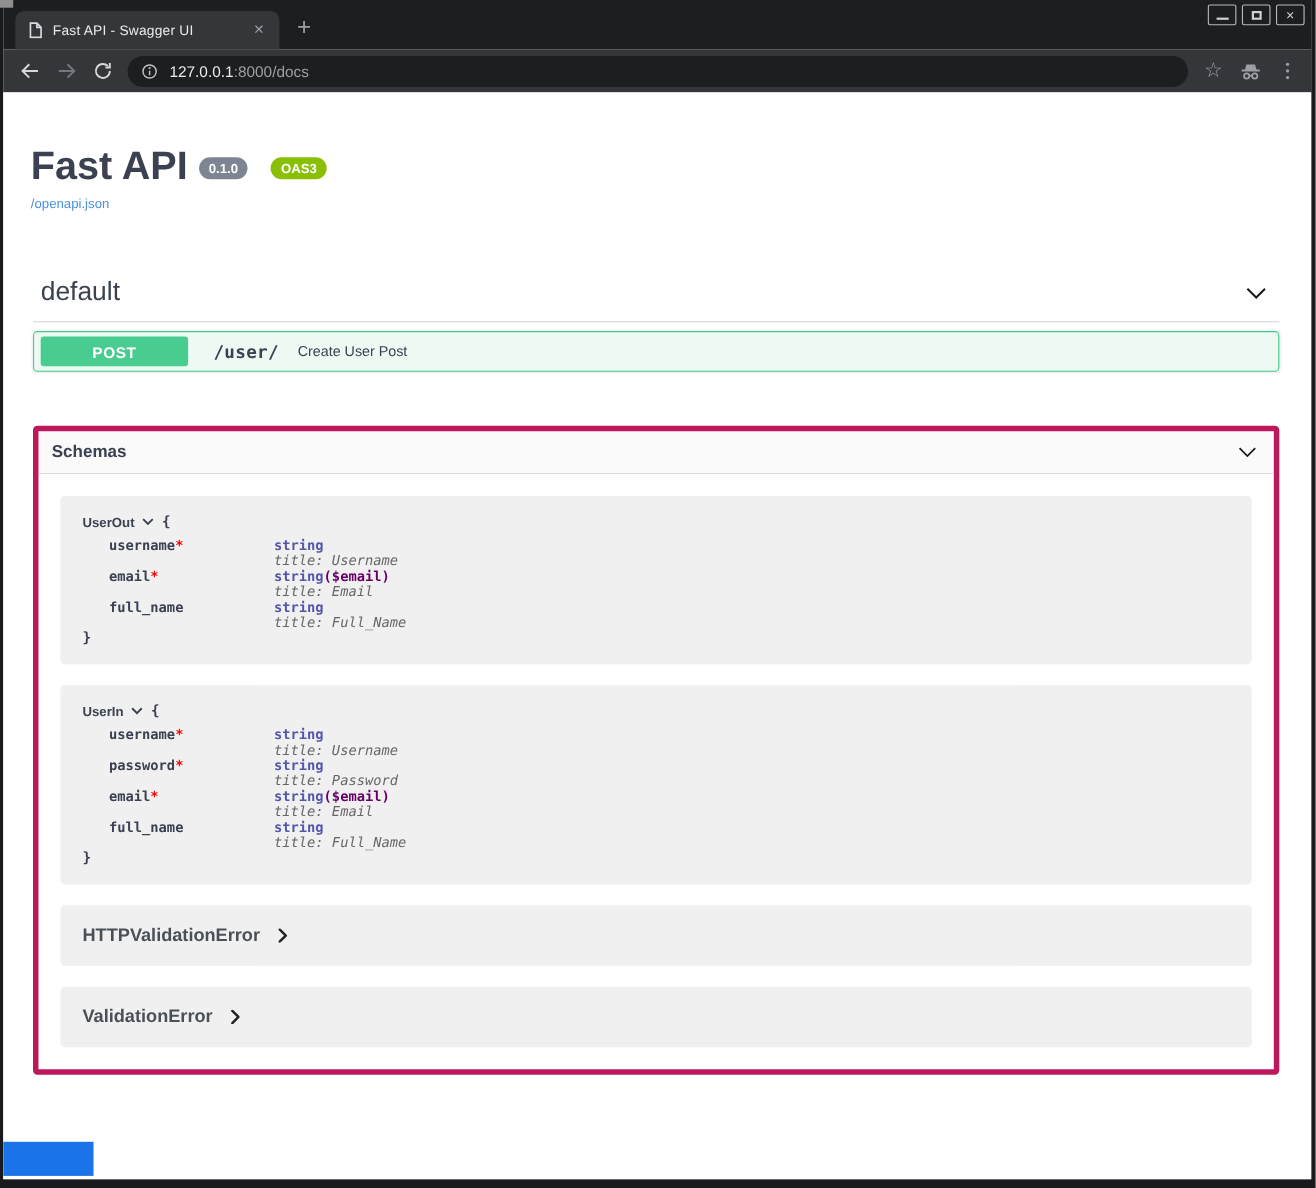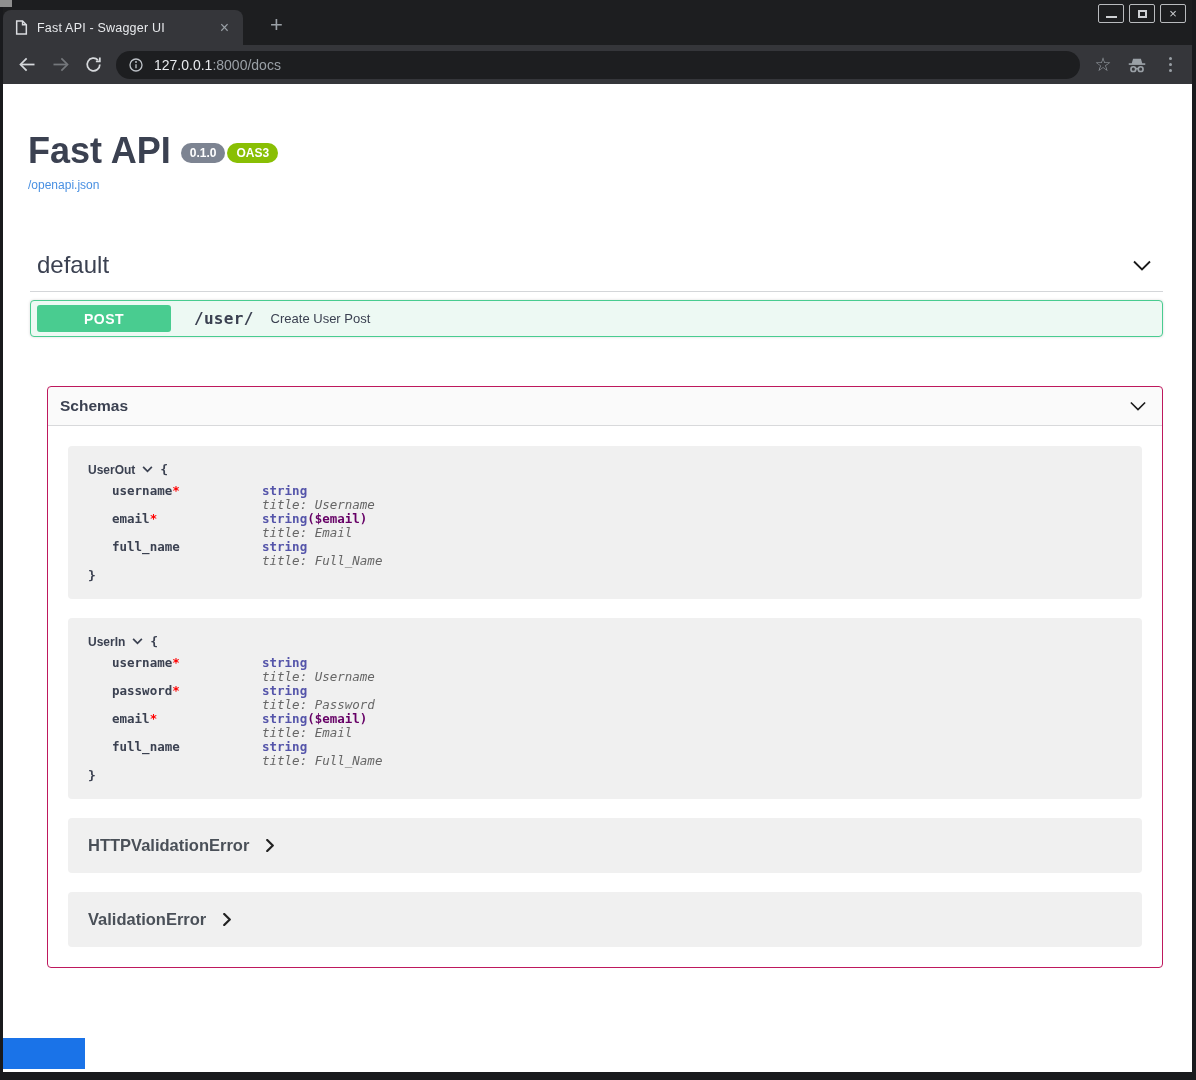--- a/index.html
+++ b/index.html
@@ -19,7 +19,7 @@
   
   .tabstrip{height:45px;background:var(--tabstrip);position:relative;flex:none}
   .corner-artifact{position:absolute;left:-3px;top:0;width:12px;height:7px;background:#8f8f8f}
-  .tab{position:absolute;left:0;bottom:0;width:240px;height:35px;background:var(--chrome);
+  .tab{position:absolute;left:11px;bottom:0;width:240px;height:35px;background:var(--chrome);
        border-radius:8px 8px 0 0;display:flex;align-items:center;padding:0 10px 0 12px;
        color:var(--chrome-text)}
   .tab-doc{flex:none;margin-right:9px;display:flex}

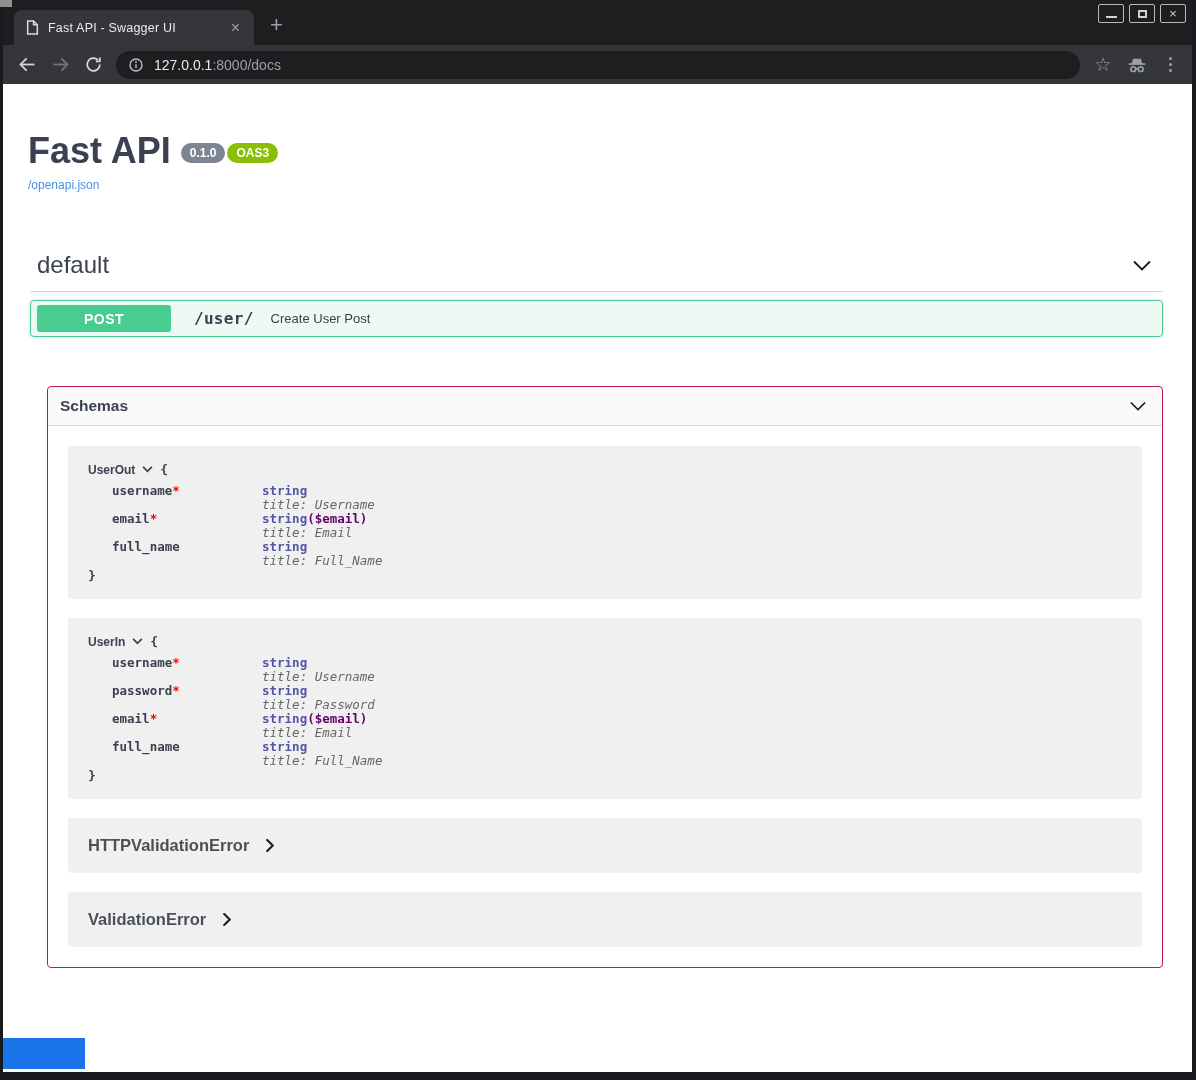--- a/index.html
+++ b/index.html
@@ -52,7 +52,7 @@
   .info{margin:48px 30px 0 25px}
   .title-row{display:flex;align-items:center;gap:10px}
   .api-title{font-size:36px;font-weight:700;color:var(--ink);line-height:38px;margin:0}
-  .badges{display:flex;gap:2px;margin-top:3px}
+  .badges{display:flex;gap:21px;margin-top:3px}
   .badge{color:#fff;font-size:12px;font-weight:700;padding:3px 9px;border-radius:57px;line-height:14px}
   .badge.version{background:var(--version-badge)}
   .badge.oas{background:var(--oas-badge)}

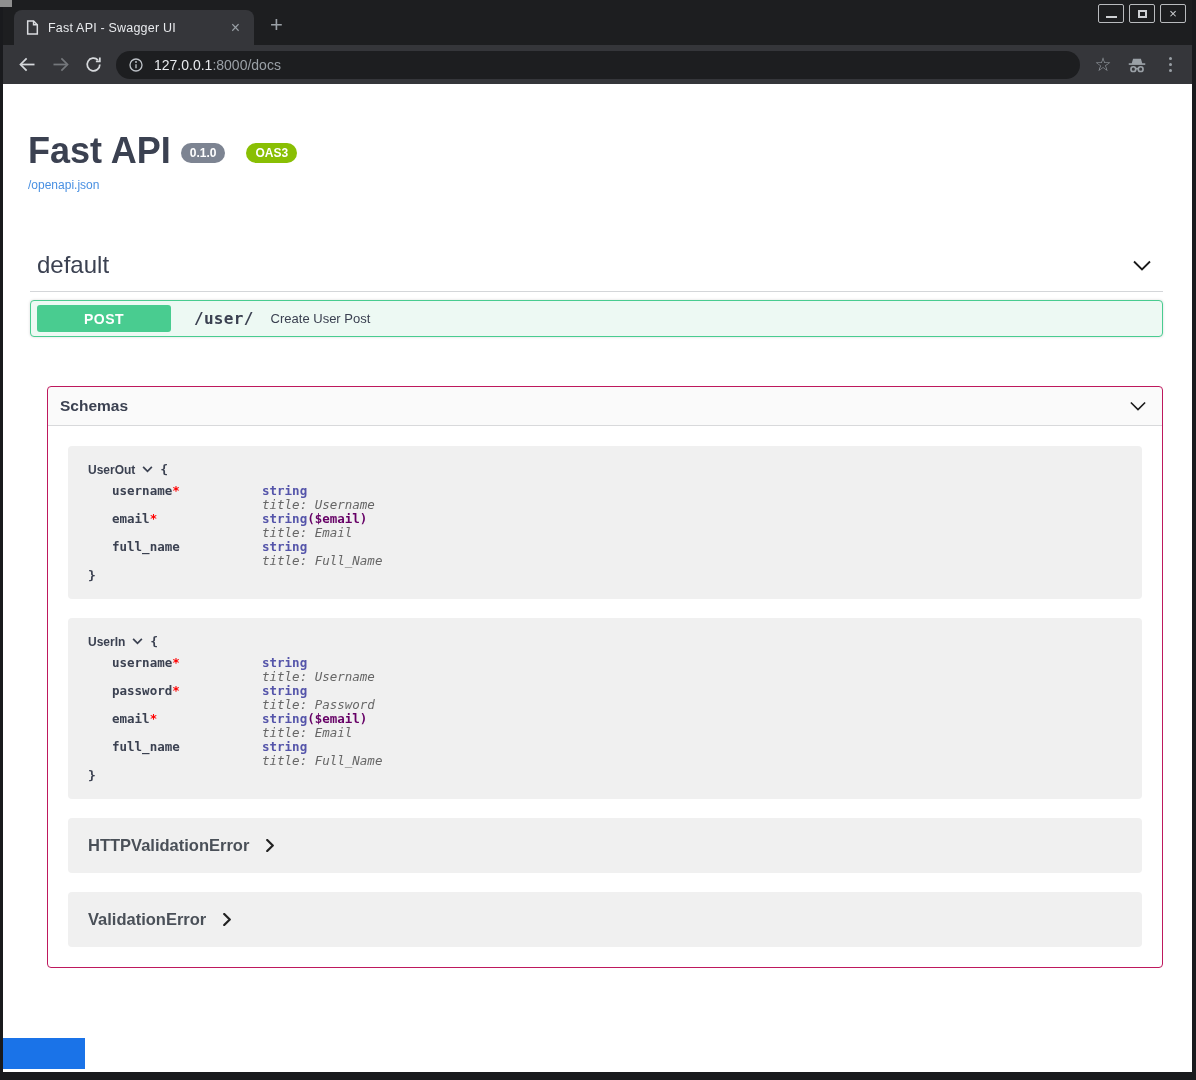--- a/index.html
+++ b/index.html
@@ -74,7 +74,7 @@
            font-size:16px;color:var(--ink);letter-spacing:.3px}
   .op-summary{margin-left:17px;font-size:13px;color:var(--ink)}
 
-  .schemas{margin:49px 29px 0 44px;border:1px solid #be185d;border-radius:4px;background:#fff}
+  .schemas{margin:49px 29px 0 27px;border:5px solid #be185d;border-radius:4px;background:#fff}
   .schemas-header{display:flex;justify-content:space-between;align-items:center;
                   padding:10px 16px 10px 12px;border-bottom:1px solid #d8d9db;
                   background:rgba(0,0,0,.02);border-radius:4px 4px 0 0}

